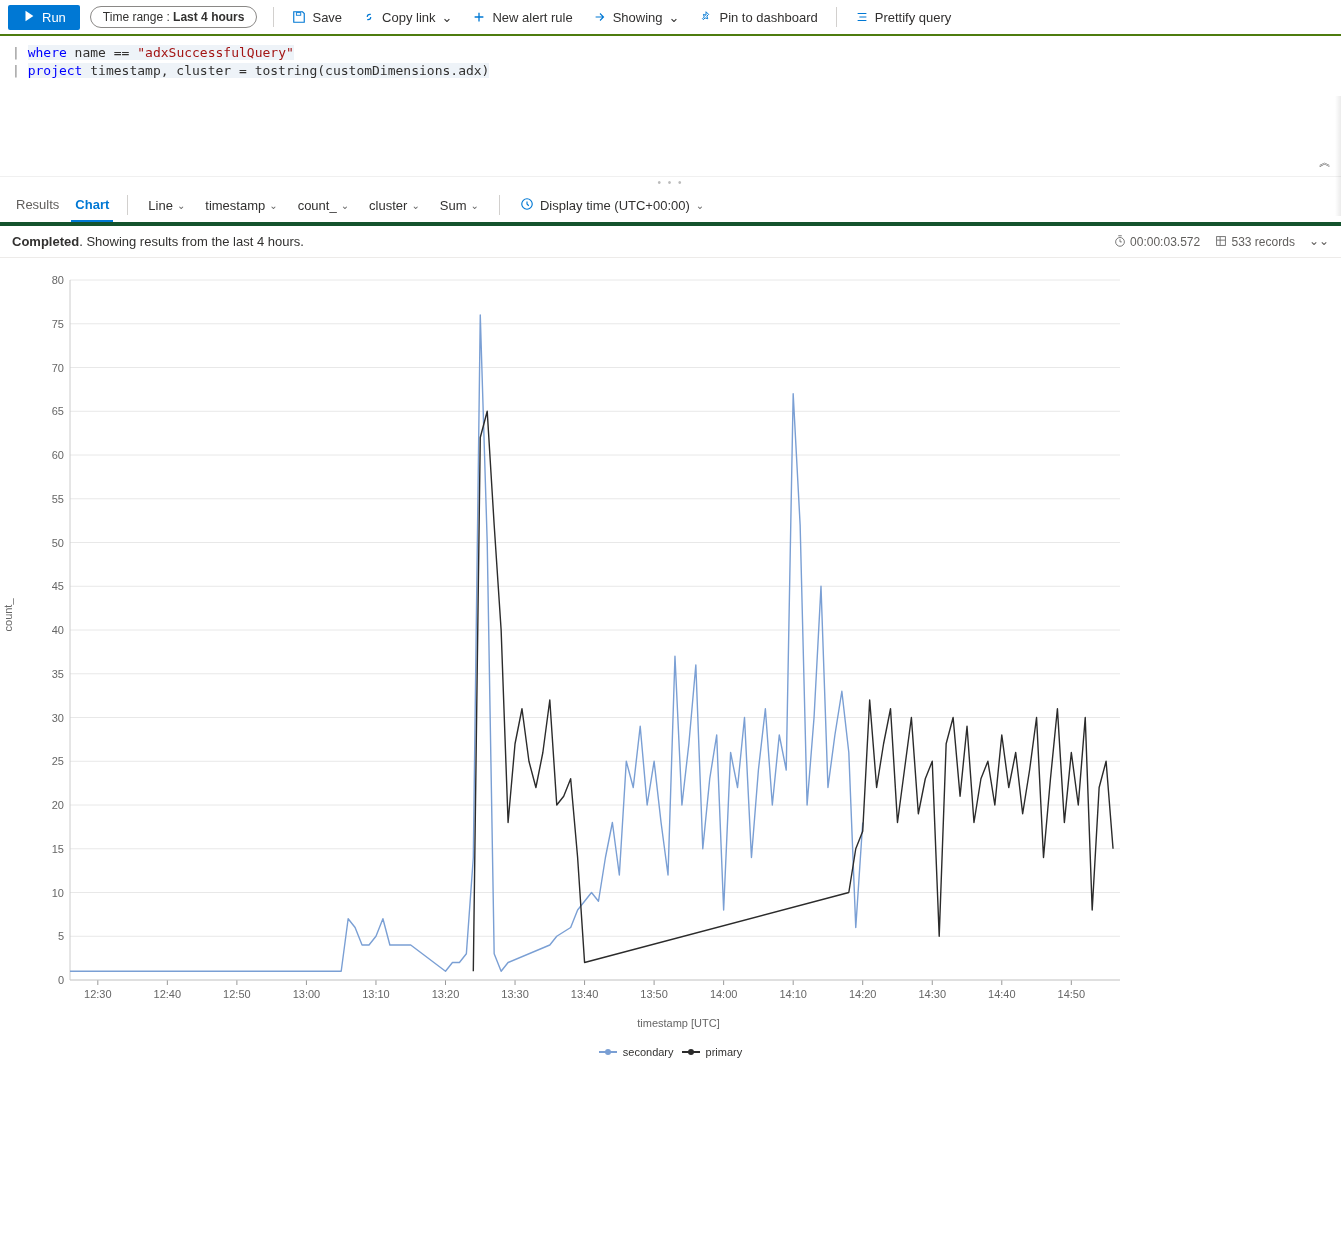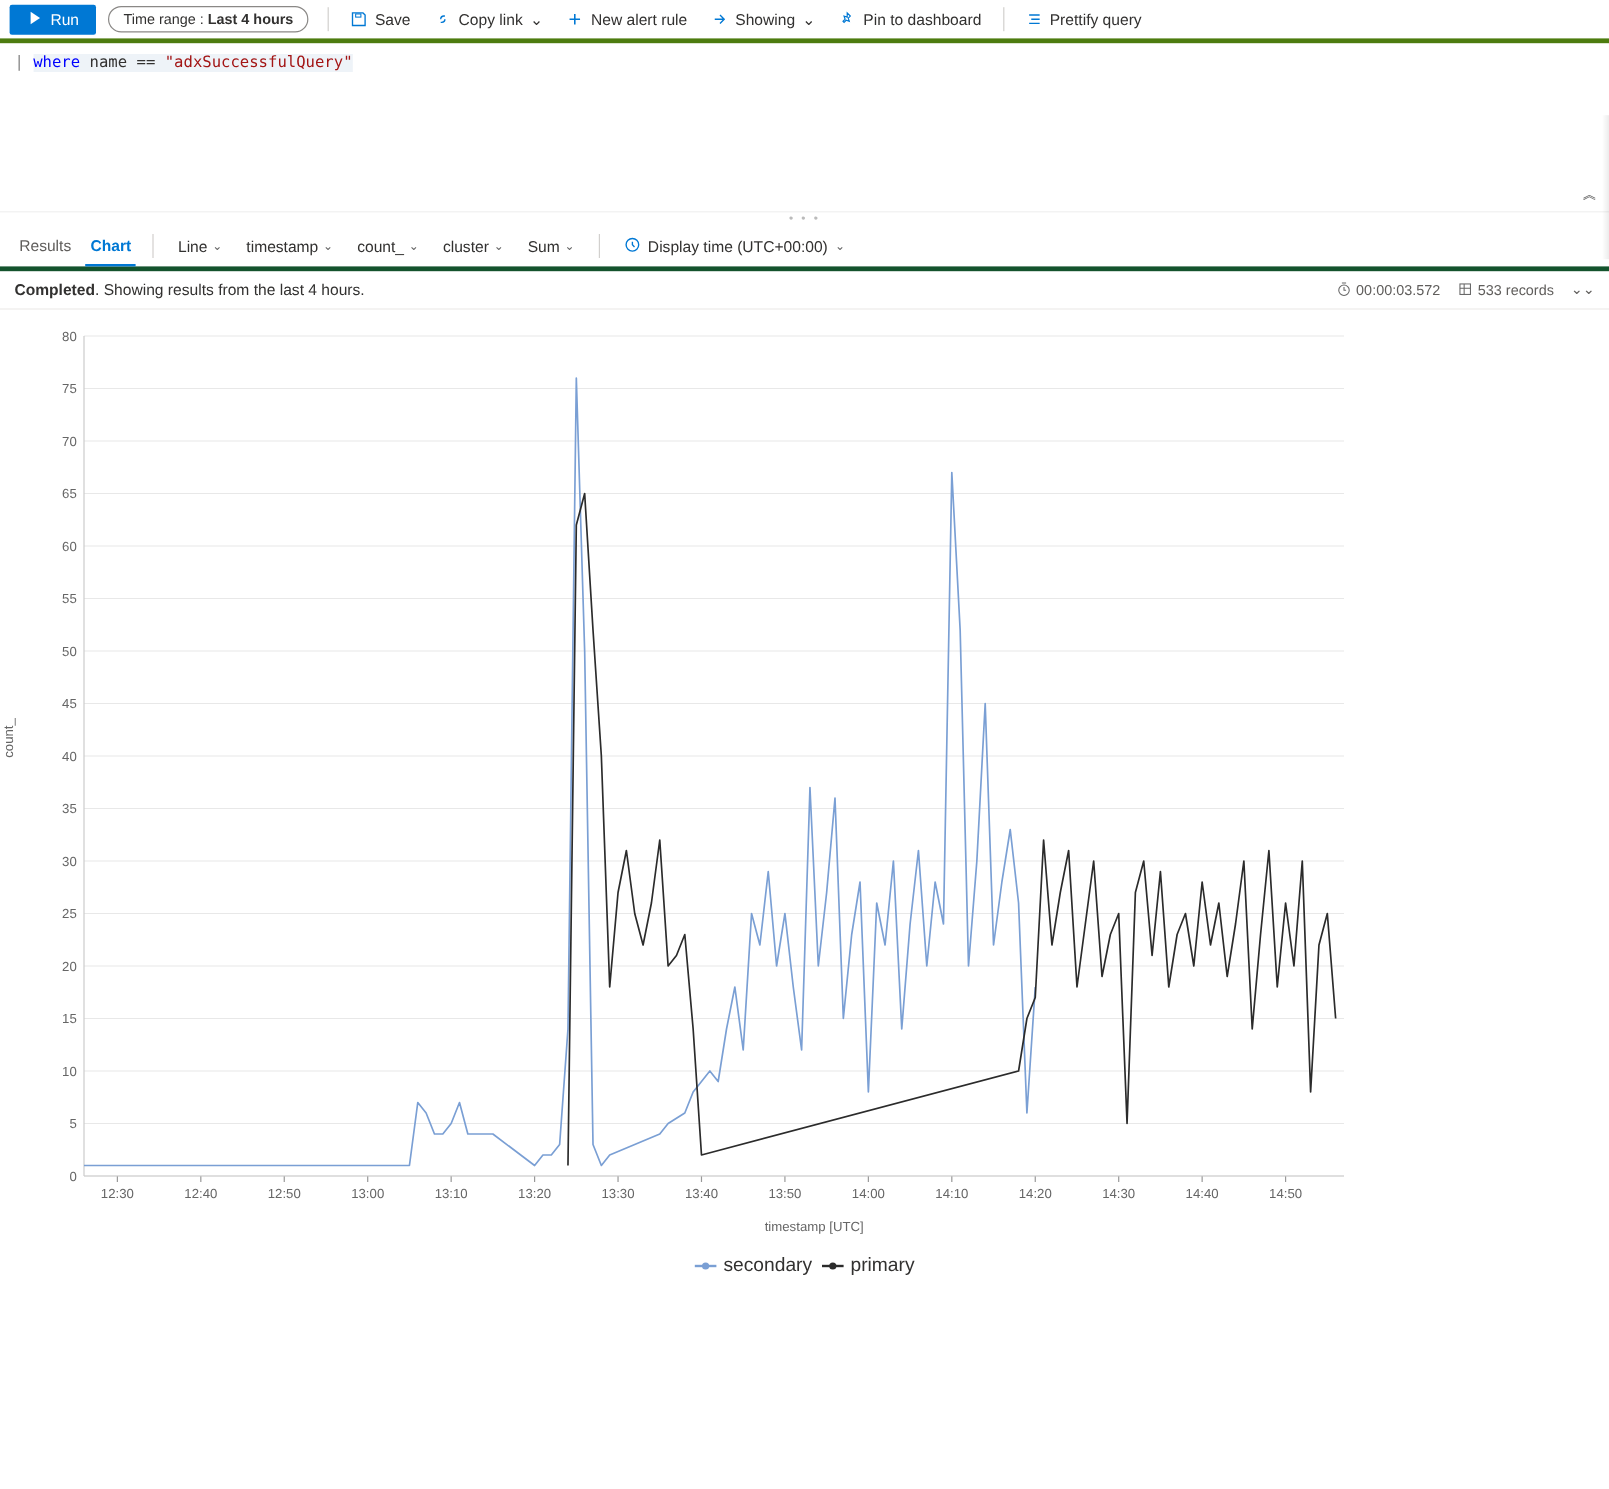--- a/index.html
+++ b/index.html
@@ -4,7 +4,7 @@
 <style>
 * { box-sizing: border-box; margin: 0; padding: 0; }
 body { font-family: "Segoe UI", Arial, sans-serif; font-size: 13px; color: #323130; background: #fff; width: 1341px; }
-.toolbar { display: flex; align-items: center; gap: 4px; padding: 4px 8px; border-bottom: 4px solid #4d7c0f; height: 36px; }
+.toolbar { display: flex; align-items: center; gap: 4px; padding: 4px 8px; border-bottom: 2px solid #4d7c0f; height: 36px; }
 .run-btn { background: #0078d4; color: #fff; border: none; padding: 4px 14px; border-radius: 2px; display: flex; align-items: center; gap: 6px; font-size: 13px; cursor: pointer; }
 .time-pill { border: 1px solid #8a8886; border-radius: 14px; padding: 3px 12px; margin: 0 6px; font-size: 12px; cursor: pointer; }
 .time-pill b { font-weight: 600; }

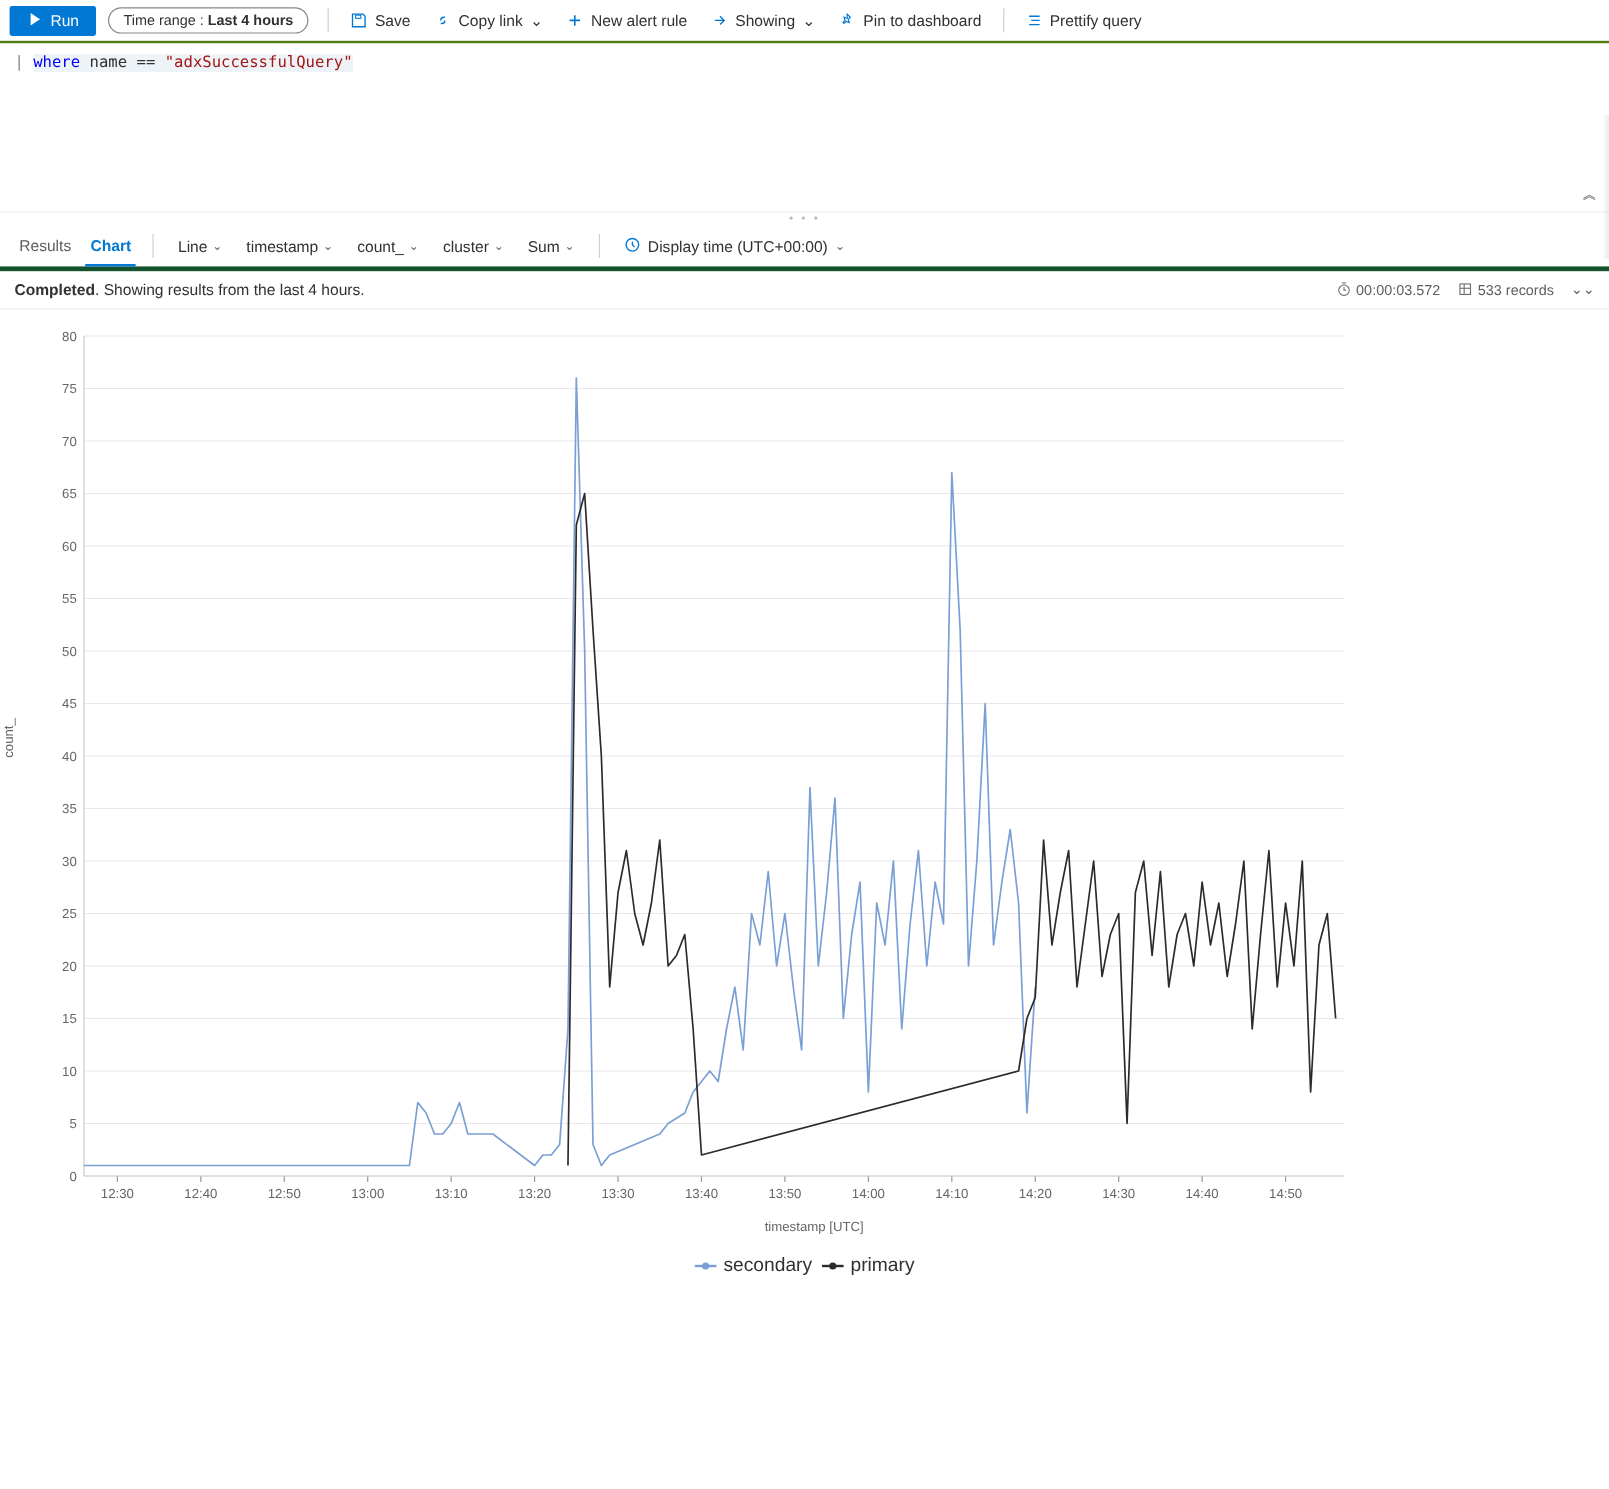--- a/index.html
+++ b/index.html
@@ -112,6 +112,7 @@
 
 <div class="editor">
   <div class="line"><span class="pipe">| </span><span class="hl"><span class="kw">where</span><span> name == </span><span class="str">"adxSuccessfulQuery"</span></span></div>
+  <div class="line"><span class="pipe">| </span><span class="hl"><span class="kw">project</span><span> timestamp, cluster = tostring(customDimensions.adx)</span></span></div>
   <div class="scroll-edge"></div>
   <div class="collapse-caret">︽</div>
 </div>

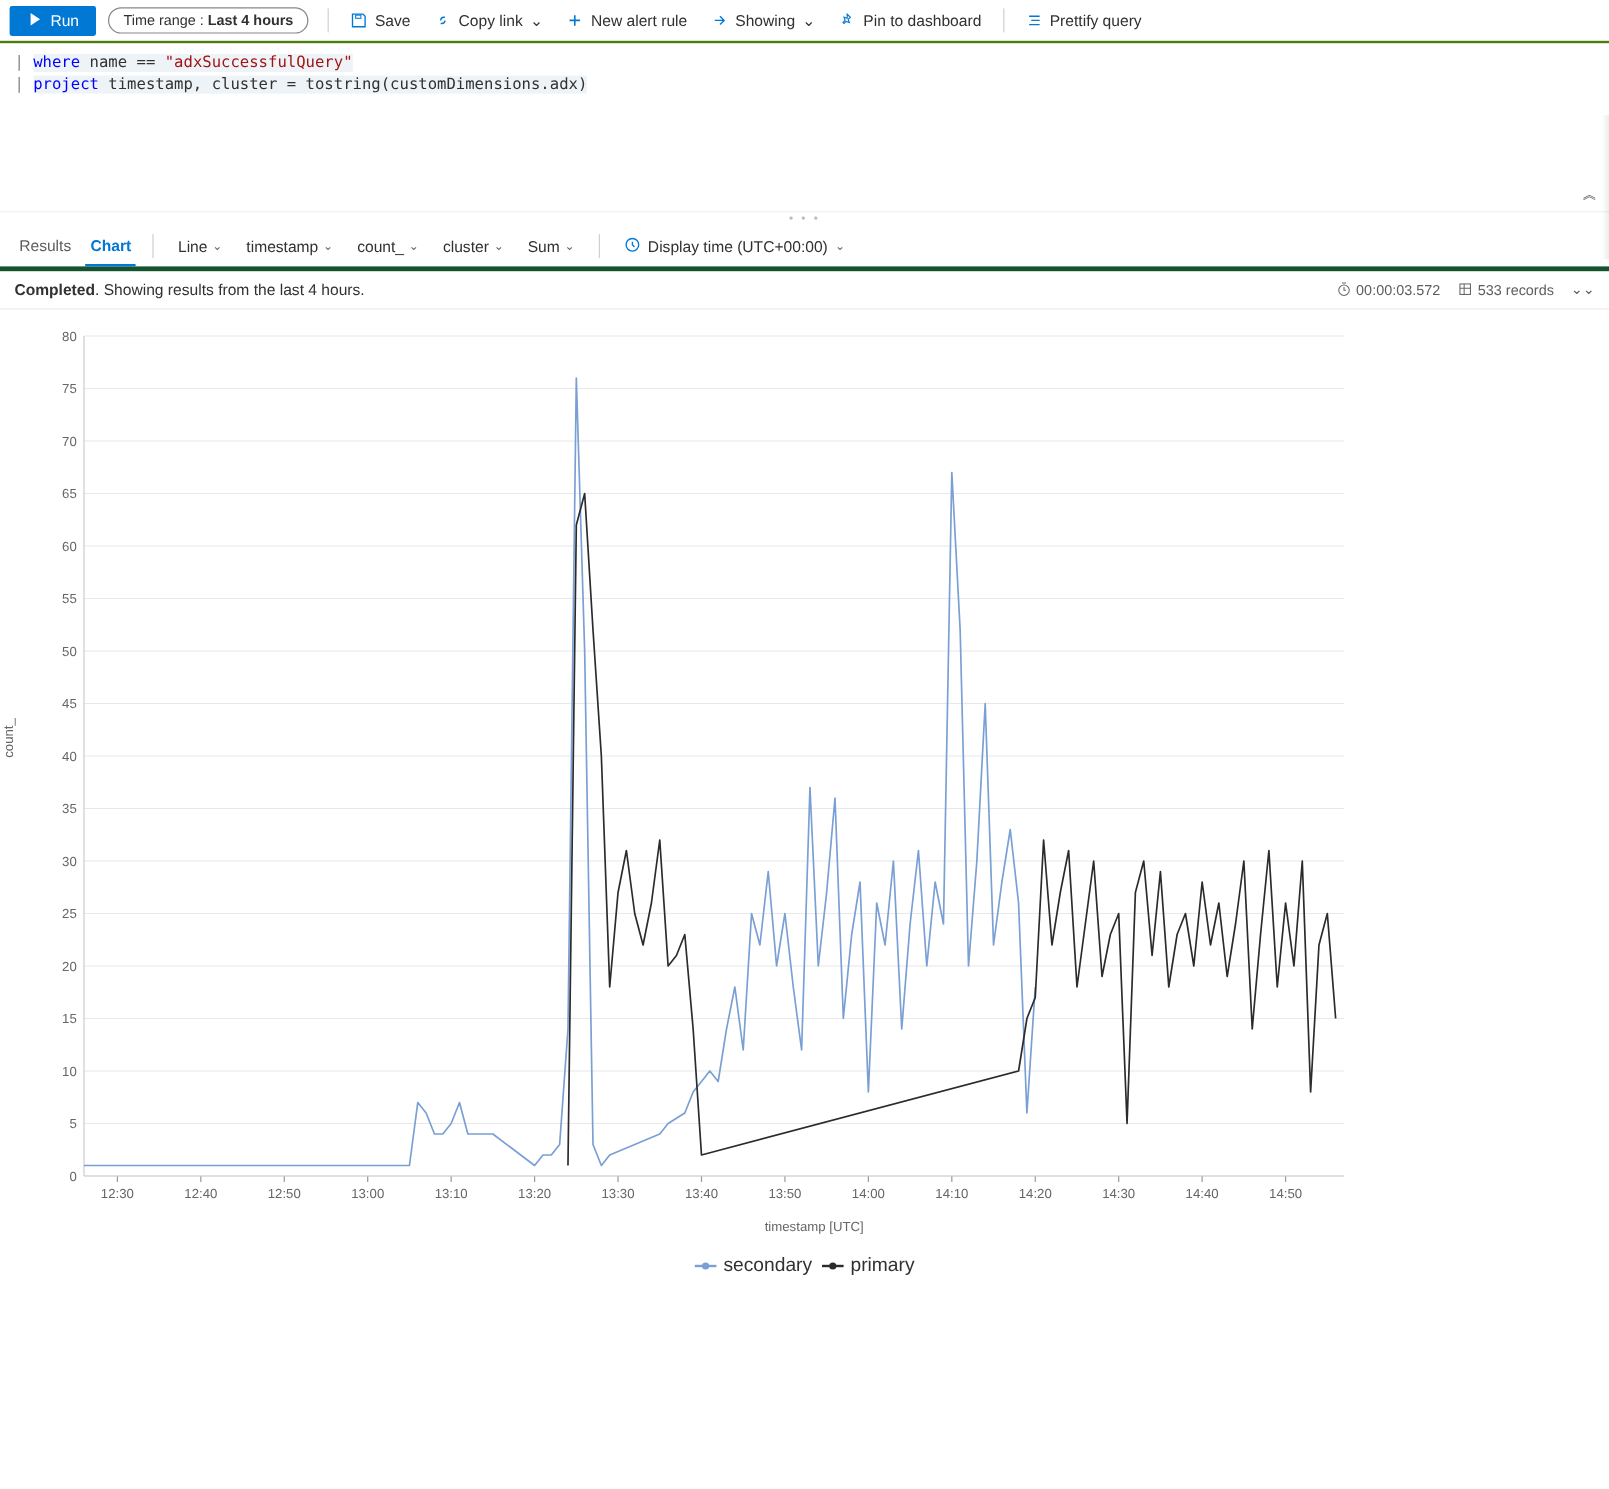--- a/index.html
+++ b/index.html
@@ -33,7 +33,7 @@
 .chart-area { position: relative; height: 780px; padding: 12px 8px 6px 24px; }
 .y-label { position: absolute; left: 2px; top: 50%; transform: rotate(-90deg) translateX(50%); transform-origin: left top; font-size: 11px; color: #666; }
 .x-label { text-align: center; font-size: 11px; color: #666; margin-top: 4px; }
-.legend { display: flex; align-items: center; justify-content: center; gap: 8px; padding: 8px 0 14px; font-size: 16px; }
+.legend { display: flex; align-items: center; justify-content: center; gap: 8px; padding: 8px 0 14px; font-size: 11px; }
 .legend .item { display: flex; align-items: center; gap: 6px; cursor: pointer; }
 .legend .sw { width: 18px; height: 2px; display: inline-block; position: relative; }
 .legend .sw::after { content: ""; position: absolute; left: 50%; top: 50%; width: 6px; height: 6px; border-radius: 50%; transform: translate(-50%, -50%); background: inherit; }

